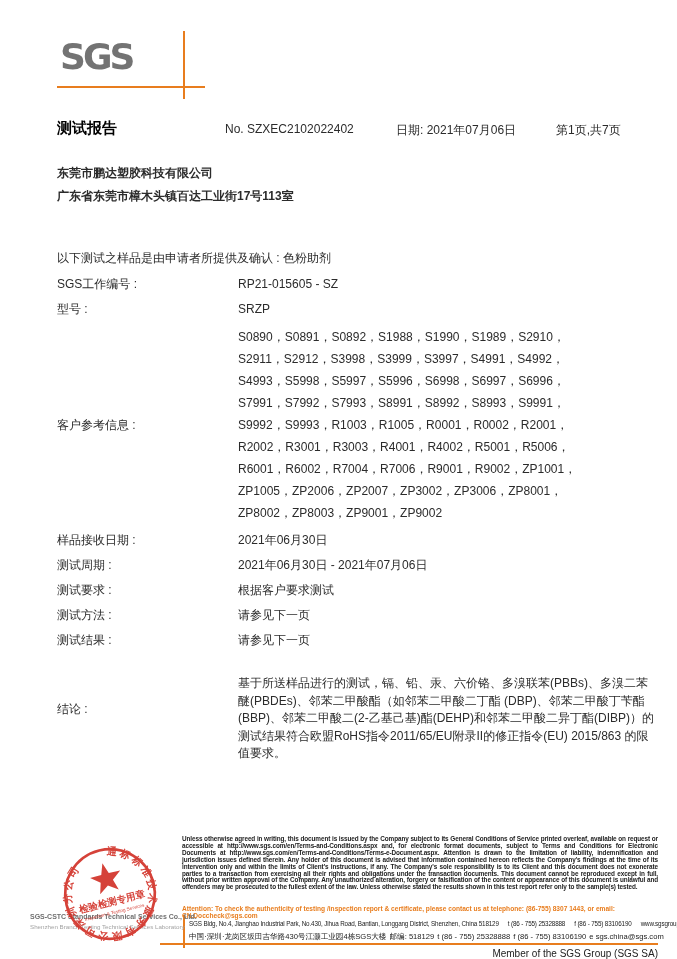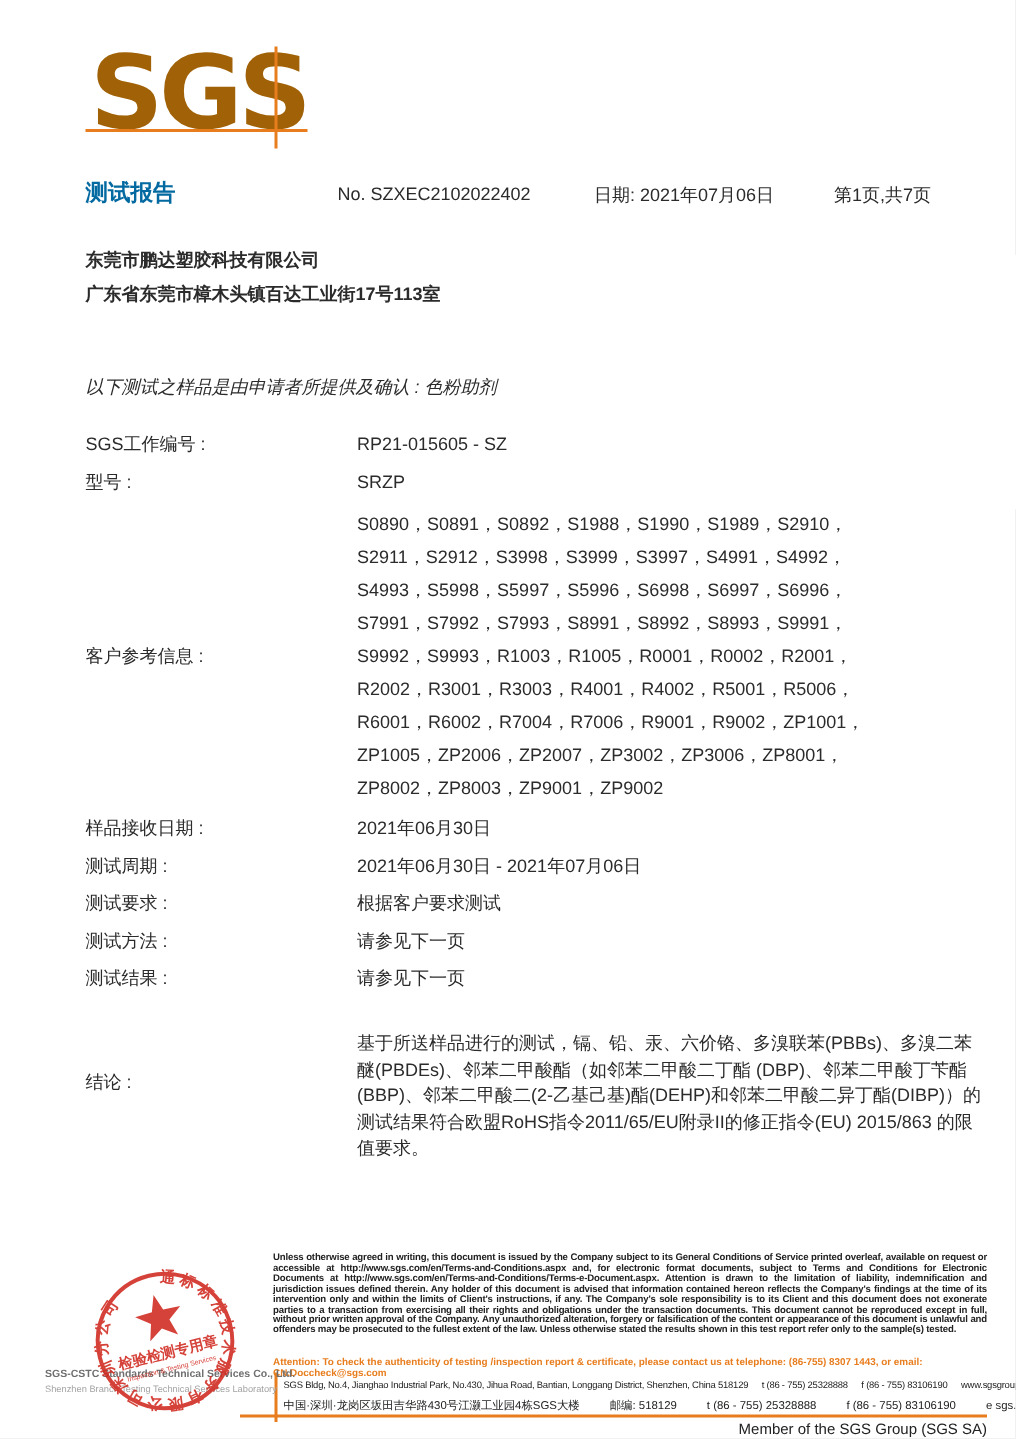--- a/index.html
+++ b/index.html
@@ -6,8 +6,8 @@
   .page{position:relative;width:677px;height:959px;background:#ffffff;margin:0 auto;
         font-family:"Liberation Sans","DejaVu Sans",sans-serif;color:#2b2b2b;overflow:hidden;}
   
-  .logo-text{position:absolute;left:60px;top:23px;font-size:68px;font-weight:bold;
-             color:#a16207;letter-spacing:-3px;font-family:"DejaVu Sans",sans-serif;}
+  .logo-text{position:absolute;left:60px;top:36px;font-size:36px;font-weight:bold;
+             color:#737373;letter-spacing:-3px;font-family:"DejaVu Sans",sans-serif;}
   .logo-vline{position:absolute;left:183px;top:31px;width:2px;height:68px;background:#e87d1e;}
   .logo-hline{position:absolute;left:57px;top:86px;width:148px;height:2px;background:#e87d1e;}
   .doc-title{position:absolute;left:57px;top:119px;font-size:15px;font-weight:bold;color:#0369a1;}

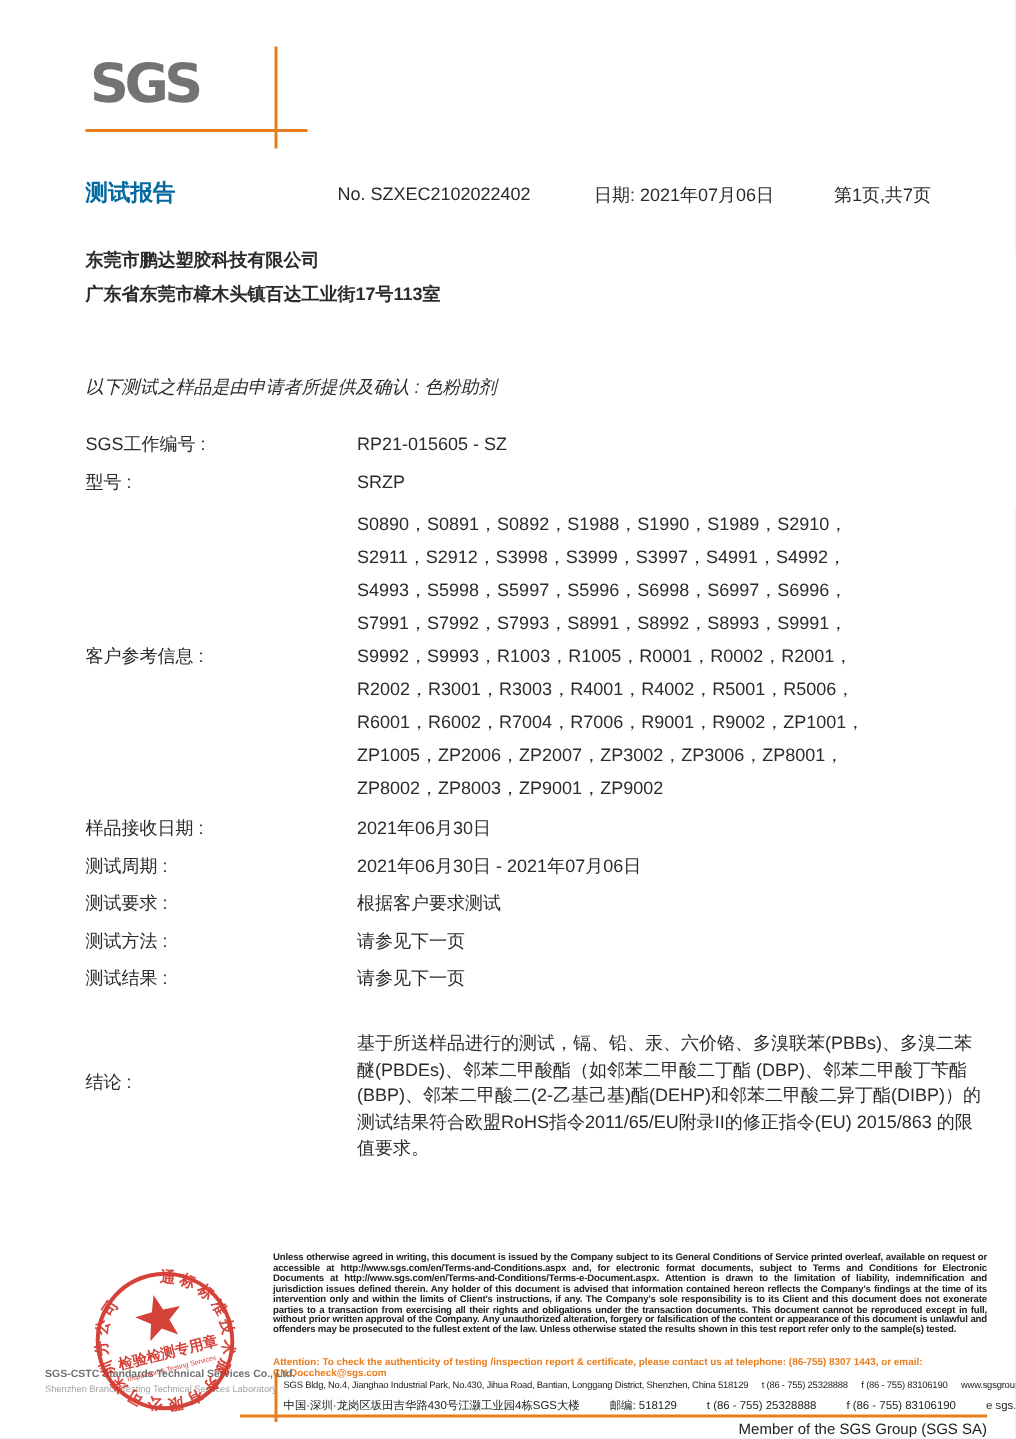--- a/index.html
+++ b/index.html
@@ -10,7 +10,7 @@
              color:#737373;letter-spacing:-3px;font-family:"DejaVu Sans",sans-serif;}
   .logo-vline{position:absolute;left:183px;top:31px;width:2px;height:68px;background:#e87d1e;}
   .logo-hline{position:absolute;left:57px;top:86px;width:148px;height:2px;background:#e87d1e;}
-  .doc-title{position:absolute;left:57px;top:119px;font-size:15px;font-weight:bold;color:#0369a1;}
+  .doc-title{position:absolute;left:57px;top:119px;font-size:15px;font-weight:bold;color:#000000;}
   .doc-no{position:absolute;left:225px;top:122px;font-size:12px;}
   .doc-date{position:absolute;left:396px;top:122px;font-size:12px;}
   .doc-page{position:absolute;left:556px;top:122px;font-size:12px;}

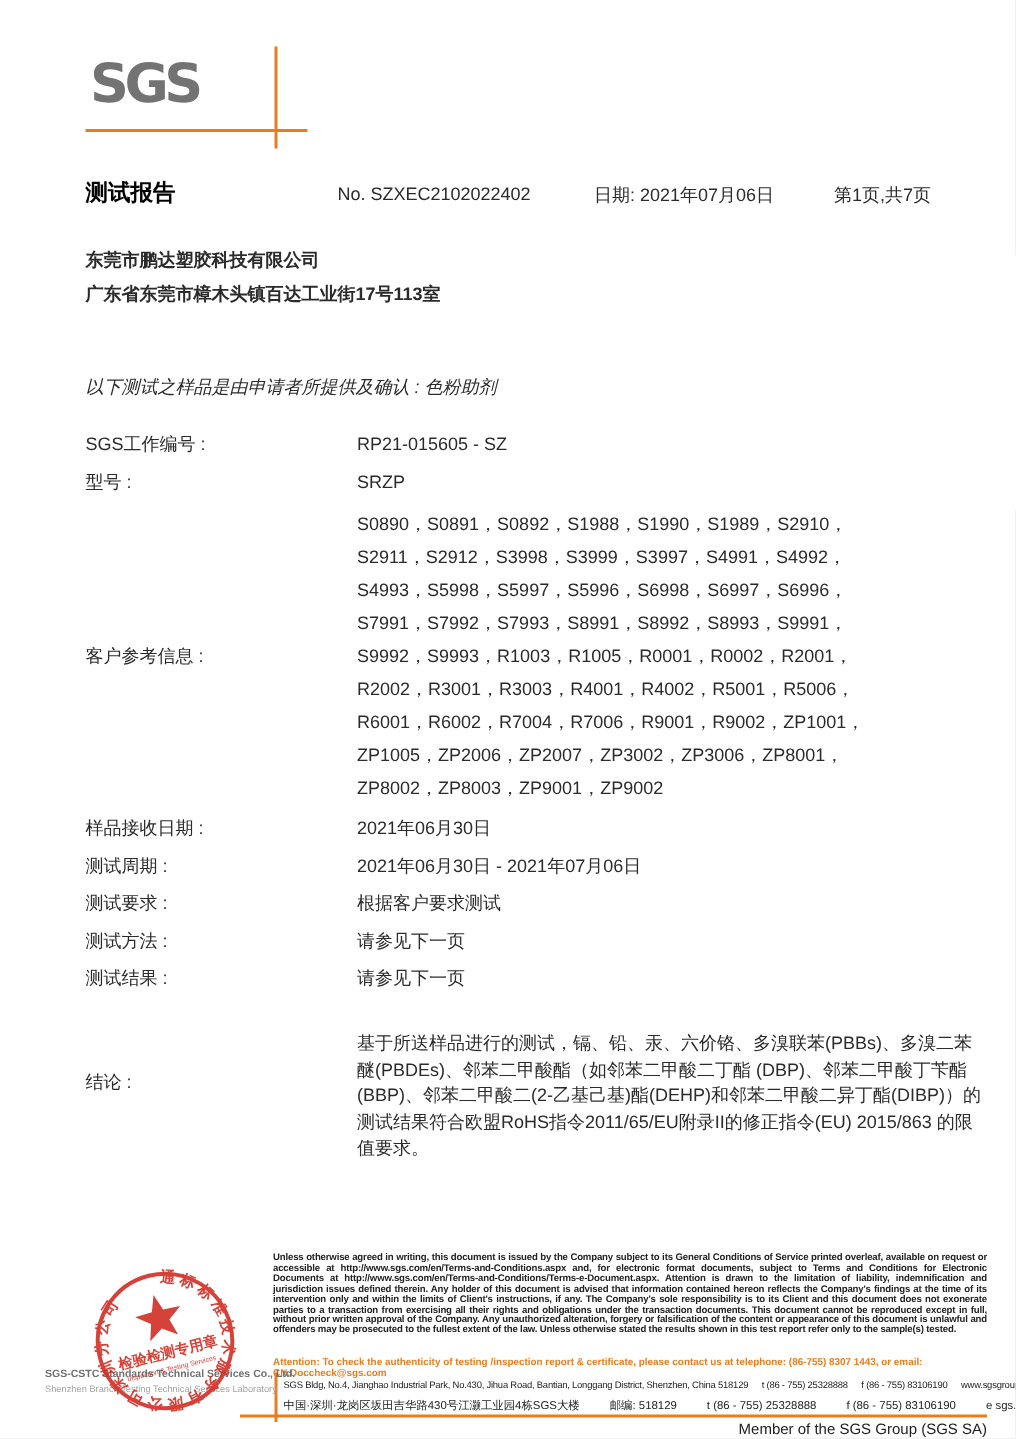--- a/index.html
+++ b/index.html
@@ -17,7 +17,7 @@
   .applicant{position:absolute;left:57px;top:162px;font-size:12px;line-height:23px;font-weight:bold;}
   
   .content{position:absolute;left:57px;top:250px;width:601px;}
-  .statement{font-size:12px;line-height:17px;margin-bottom:21px;font-style:italic;}
+  .statement{font-size:12px;line-height:17px;margin-bottom:9px;}
   .row{display:flex;font-size:12px;line-height:17px;margin-bottom:8px;align-items:center;}
   .row .lbl{width:181px;flex:none;}
   .row .val{flex:1;}

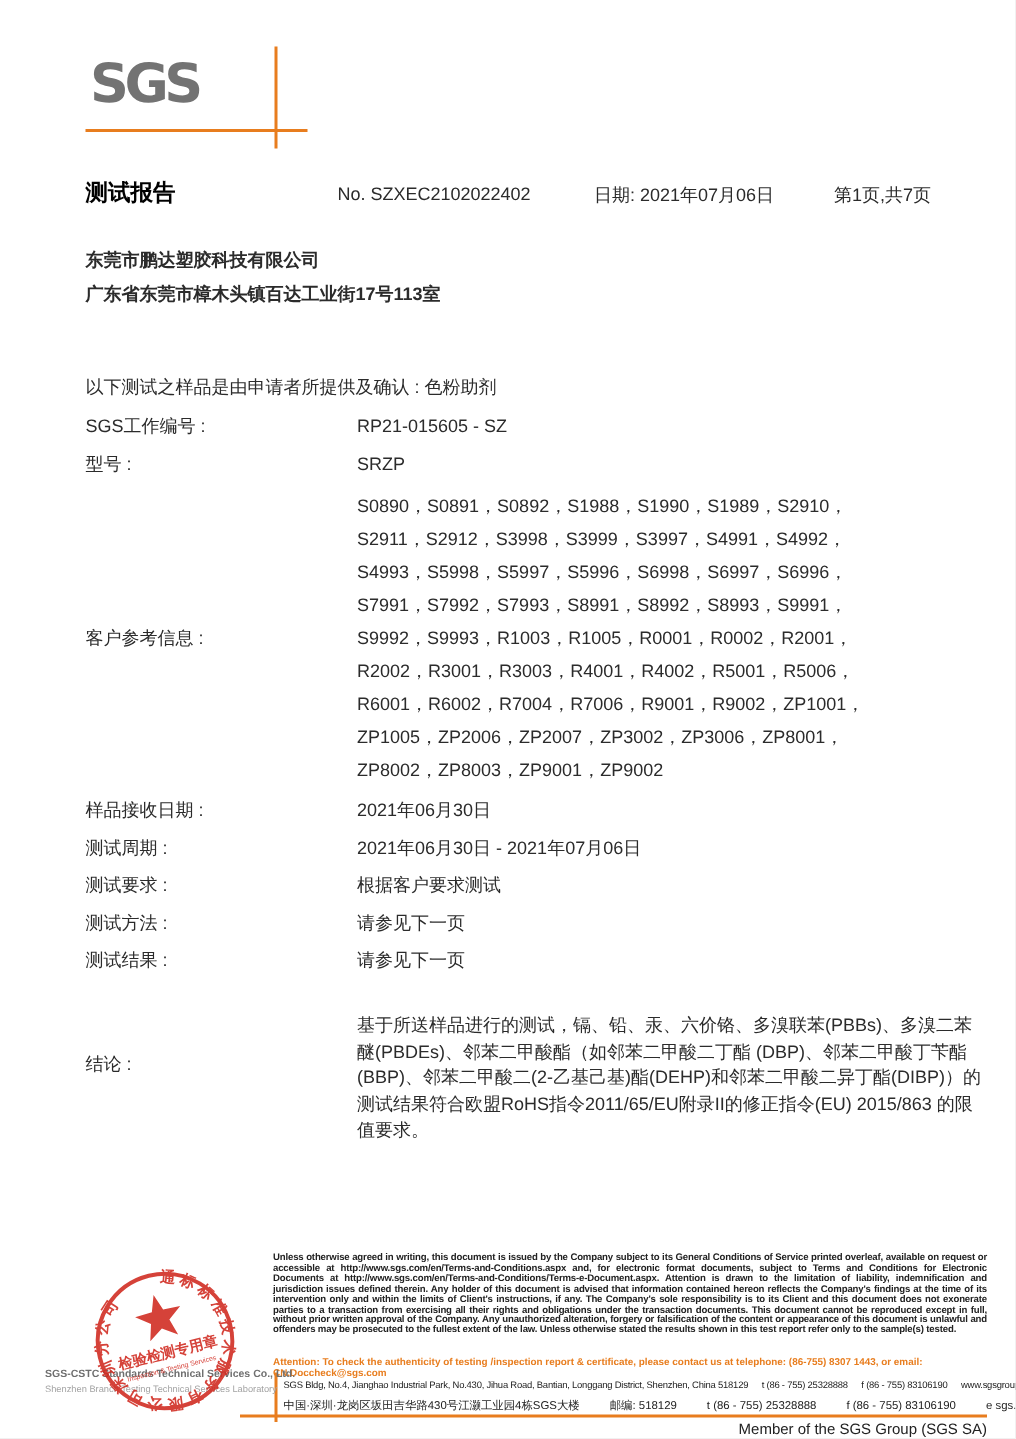--- a/index.html
+++ b/index.html
@@ -31,7 +31,7 @@
   .addr-en{position:absolute;left:189px;top:920px;width:468px;font-size:6.3px;color:#222;
            display:flex;gap:9px;white-space:nowrap;letter-spacing:-0.15px;}
   .addr-cn{position:absolute;left:189px;top:932px;width:468px;font-size:7.6px;color:#222;
-           display:flex;gap:20px;white-space:nowrap;}
+           display:flex;gap:3px;white-space:nowrap;}
   .footer-vline{position:absolute;left:183px;top:915px;width:2px;height:33px;background:#e87d1e;}
   .footer-hline{position:absolute;left:160px;top:943px;width:498px;height:2px;background:#e87d1e;}
   .member{position:absolute;left:0;top:948px;width:658px;text-align:right;font-size:10px;color:#222;}

